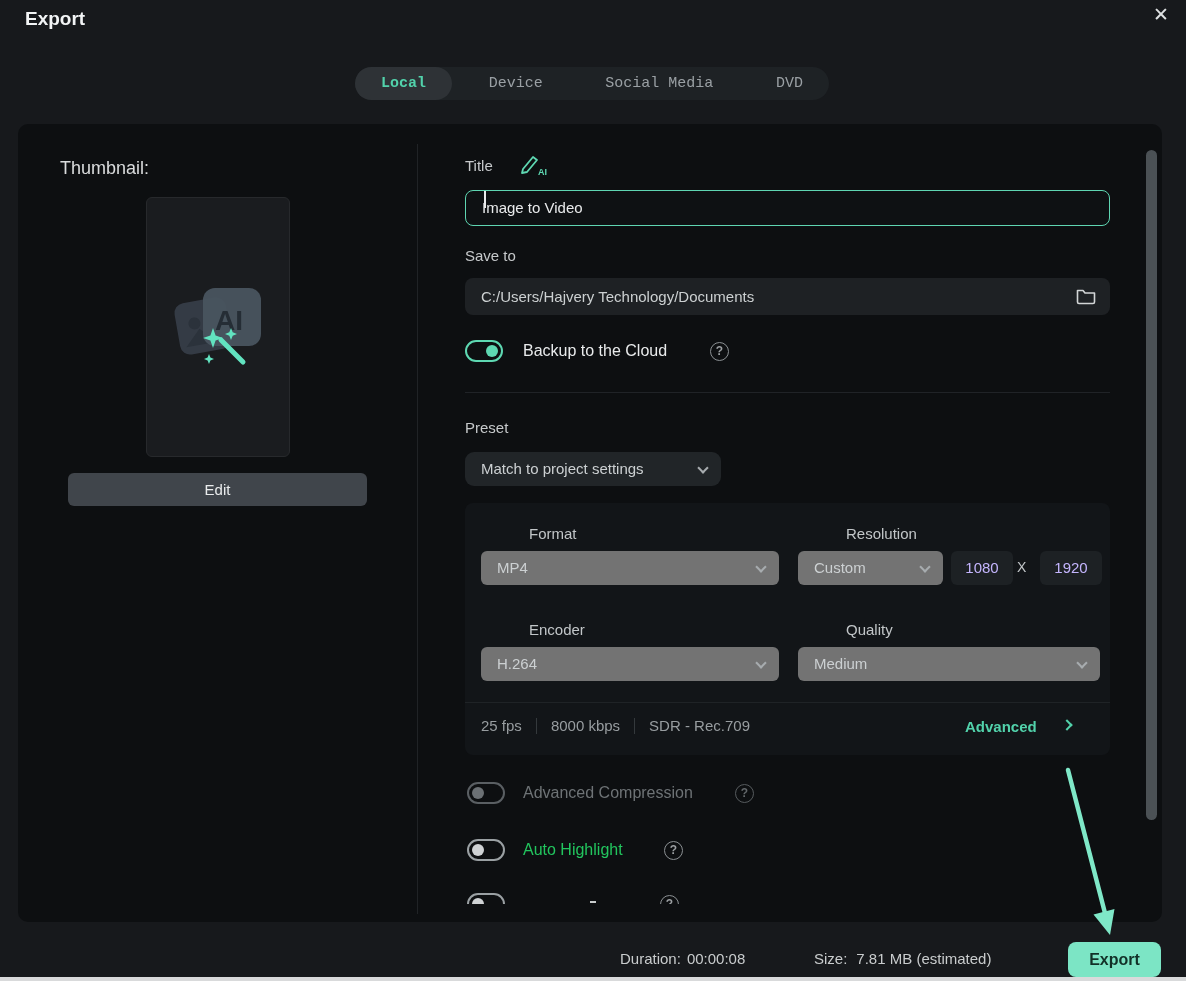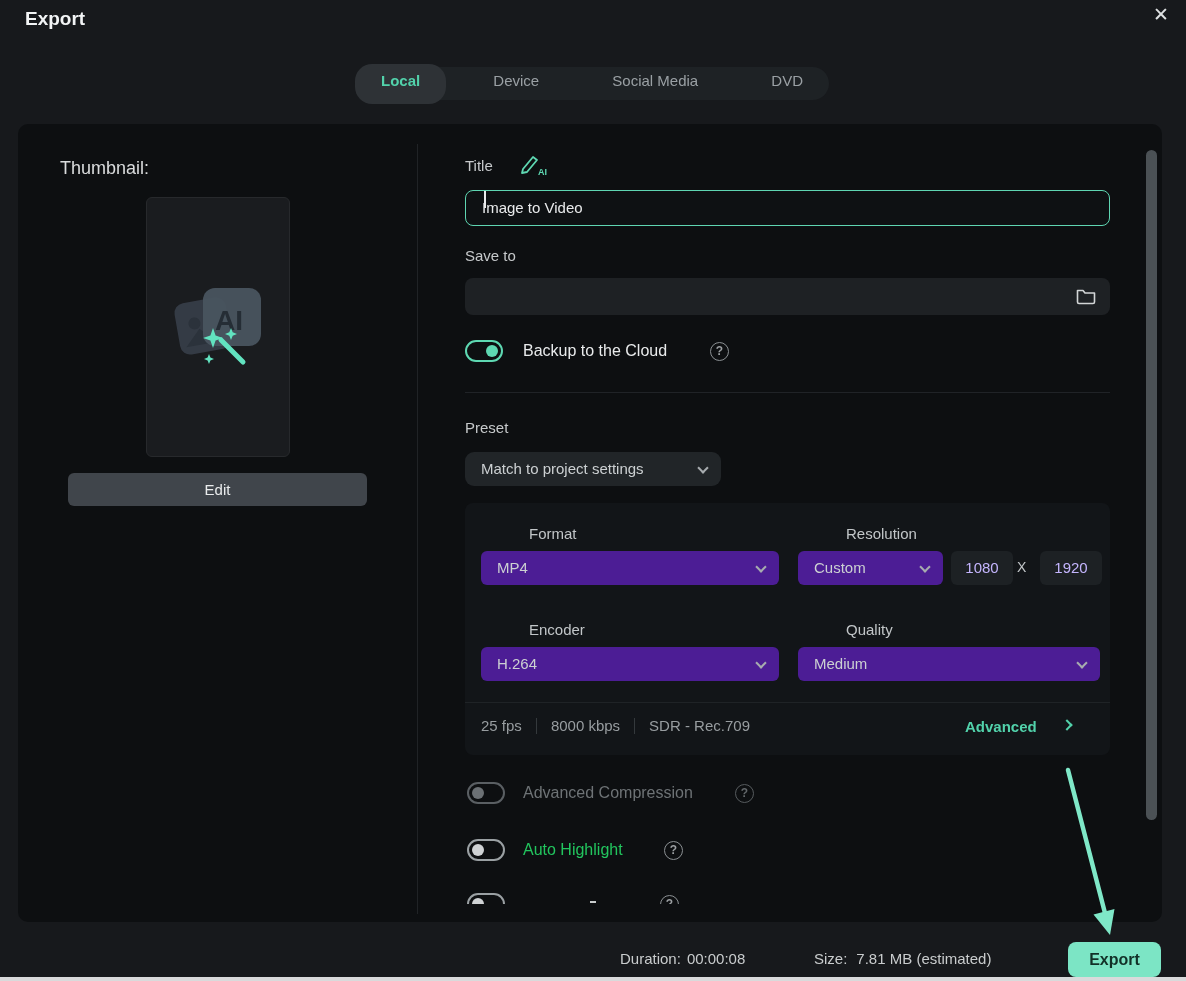--- a/index.html
+++ b/index.html
@@ -16,7 +16,7 @@
                color:#dfe2e3; text-align:center; line-height:26px; cursor:pointer; }
   .tabbar { position:absolute; left:355px; top:67px; width:474px; height:33px;
             background:#1e2225; border-radius:17px; display:flex; align-items:center; }
-  .tab { font-size:15px; color:#9aa0a4; padding:0 26px; height:40px; line-height:33px; cursor:pointer; }
+  .tab { font-size:15px; color:#9aa0a4; padding:0 26px; height:33px; line-height:33px; cursor:pointer;font-family:Liberation Mono, monospace; }
   .tab.active { background:#2e3236; border-radius:17px; color:#52d2ab; font-weight:700; }
   .tab-sp { flex:1; }
   

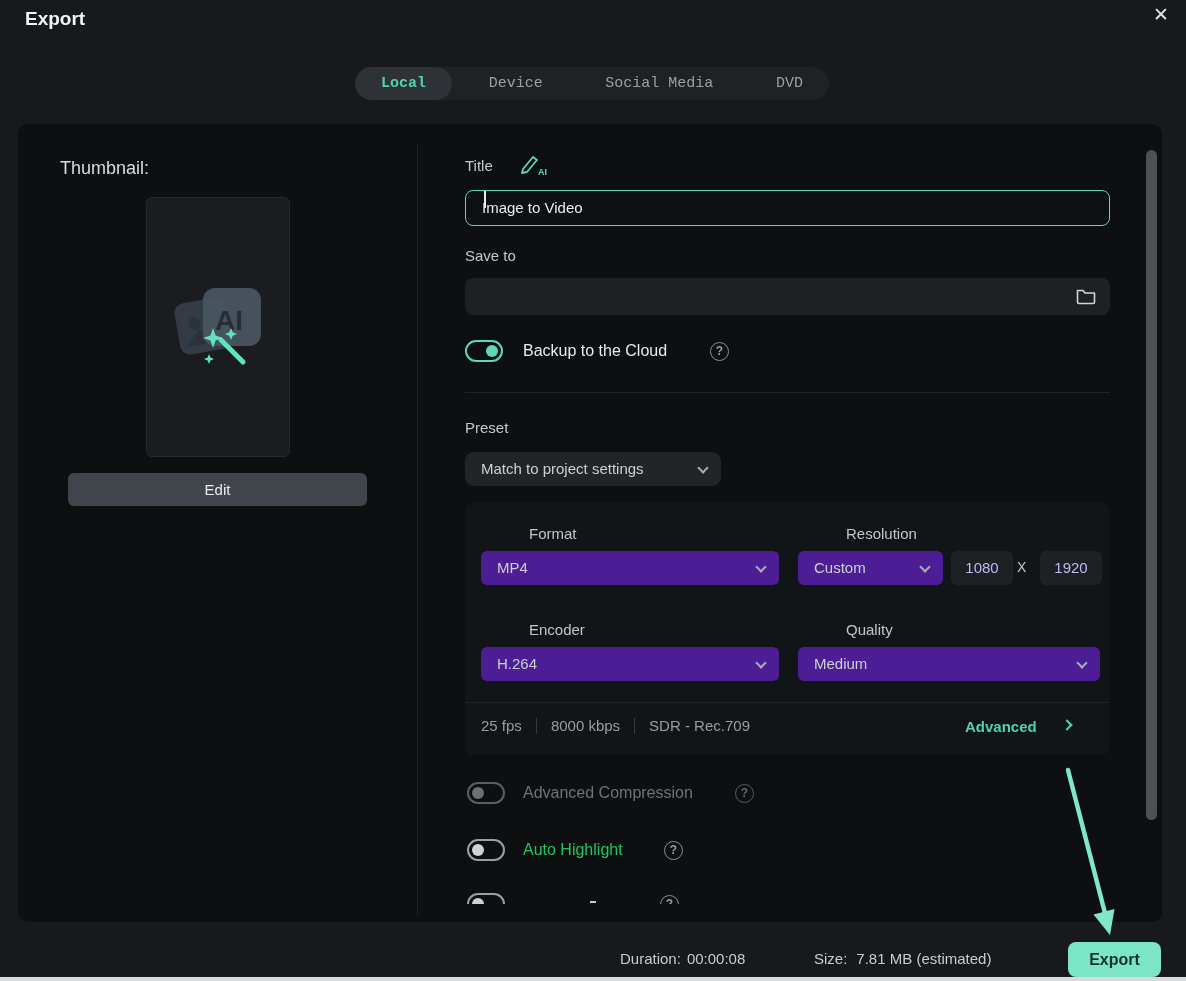--- a/index.html
+++ b/index.html
@@ -155,6 +155,7 @@
 
   <div class="flabel saveto-label">Save to</div>
   <div class="path-field">
+    <span>C:/Users/Hajvery Technology/Documents</span>
     <svg width="20" height="18" viewBox="0 0 20 18">
       <path d="M1.5 3.5 h5.5 l2 2.5 h9.5 v9 a1.5 1.5 0 0 1 -1.5 1.5 h-14 a1.5 1.5 0 0 1 -1.5 -1.5 Z" fill="none" stroke="#d2d5d6" stroke-width="1.6" stroke-linejoin="round"></path>
     </svg>

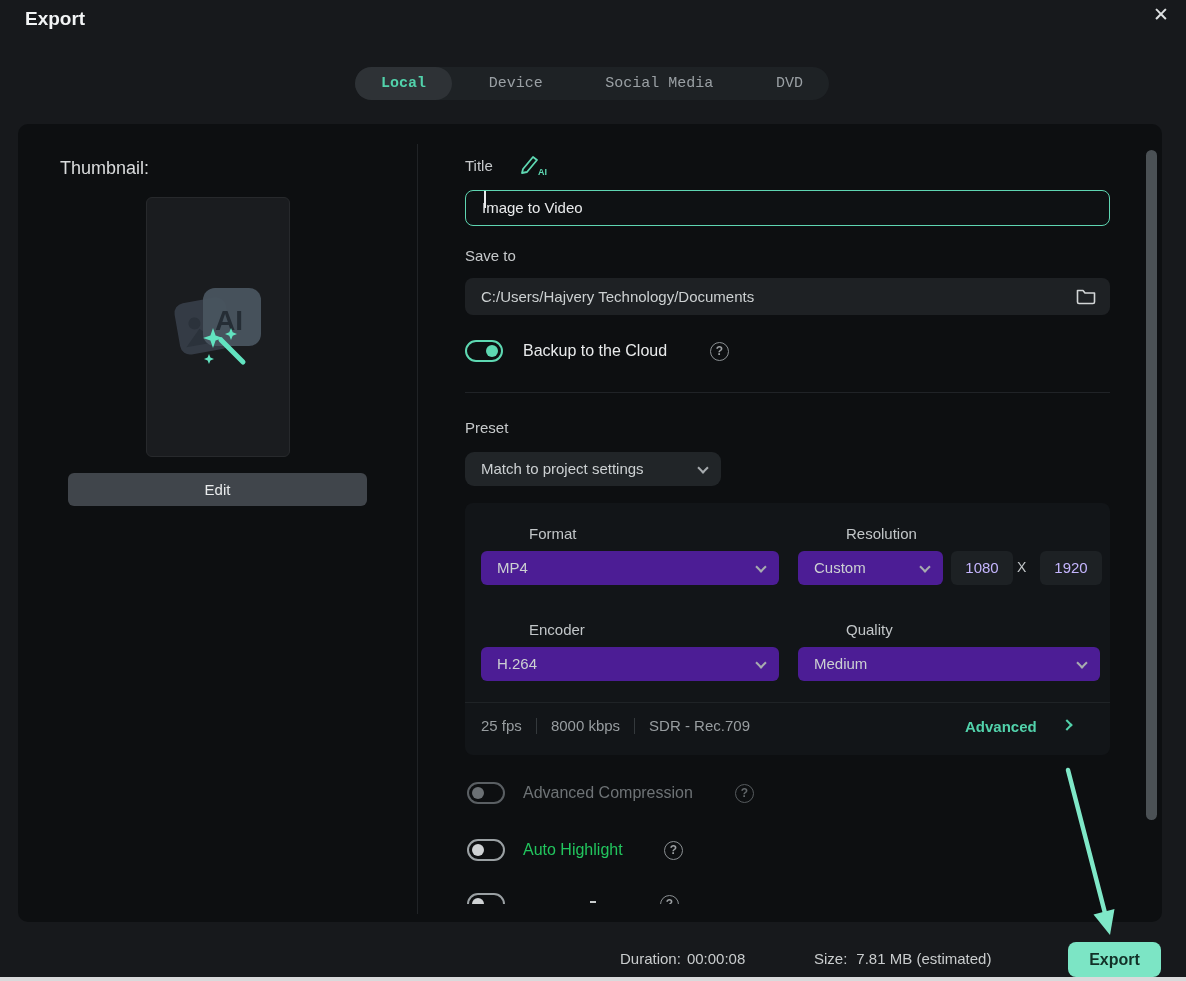--- a/index.html
+++ b/index.html
@@ -62,7 +62,7 @@
   .backup-q { left:692px; top:218px; }
   .sep1 { left:447px; top:268px; width:645px; height:1px; background:#202327; }
   .preset-label { left:447px; top:295px; }
-  .dropdown { background:#4c1d95; border-radius:6px; font-size:15px; color:#ccd0d2;
+  .dropdown { background:#737373; border-radius:6px; font-size:15px; color:#ccd0d2;
               line-height:34px; padding-left:16px; height:34px; cursor:pointer; }
   .dropdown .chev { position:absolute; right:14px; top:12px; }
   .preset-dd { left:447px; top:328px; width:256px; background:#212528; border-radius:9px; }

